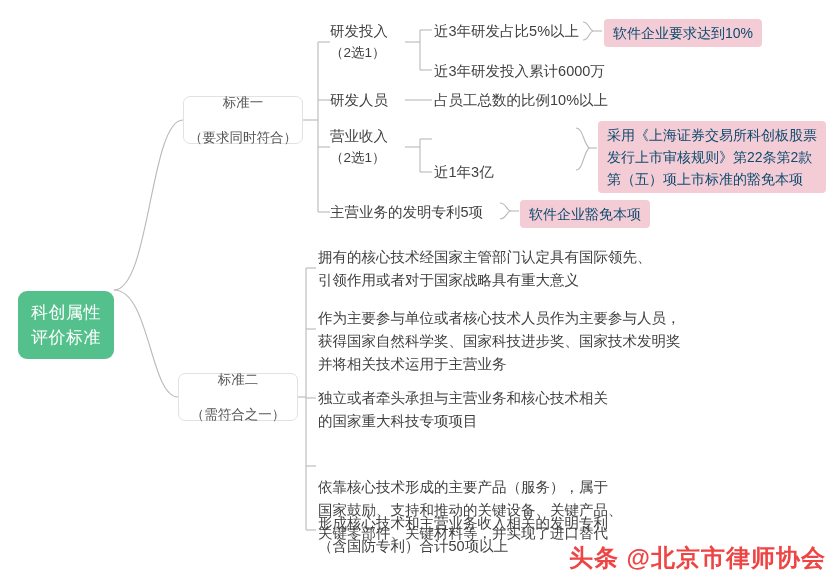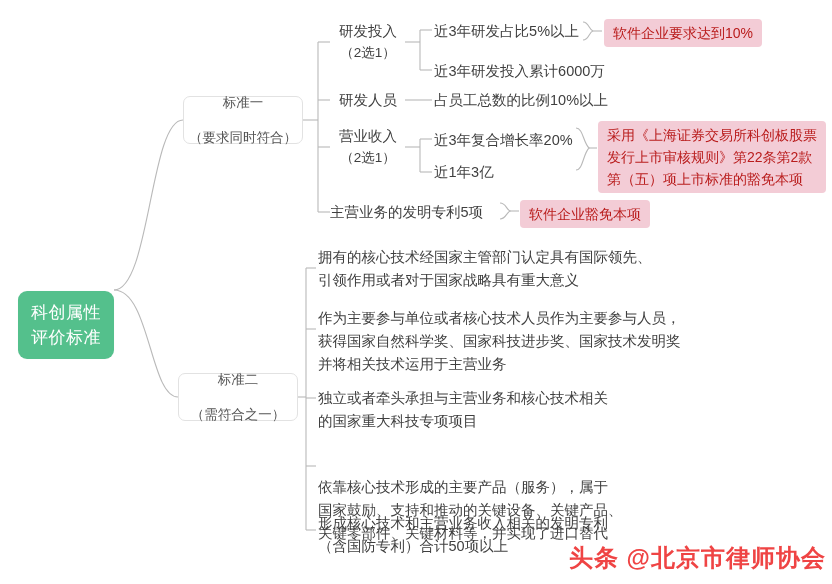--- a/index.html
+++ b/index.html
@@ -85,7 +85,7 @@
     font-size: 14.5px;
     line-height: 22px;
     color: #3f3f3f;
-    text-align: center;
+    text-align: left;
     white-space: nowrap;
   }
   .lvl2 .sub {

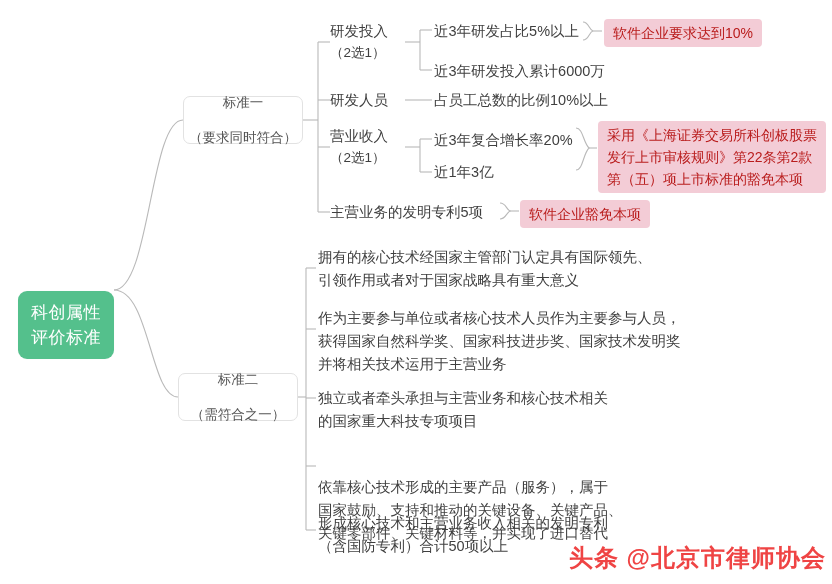--- a/index.html
+++ b/index.html
@@ -116,7 +116,7 @@
     position: absolute;
     background: #f3ccd6;
     border-radius: 4px;
-    color: #b91c1c;
+    color: #0c4a6e;
     font-size: 14px;
     line-height: 22px;
     padding: 3px 9px;

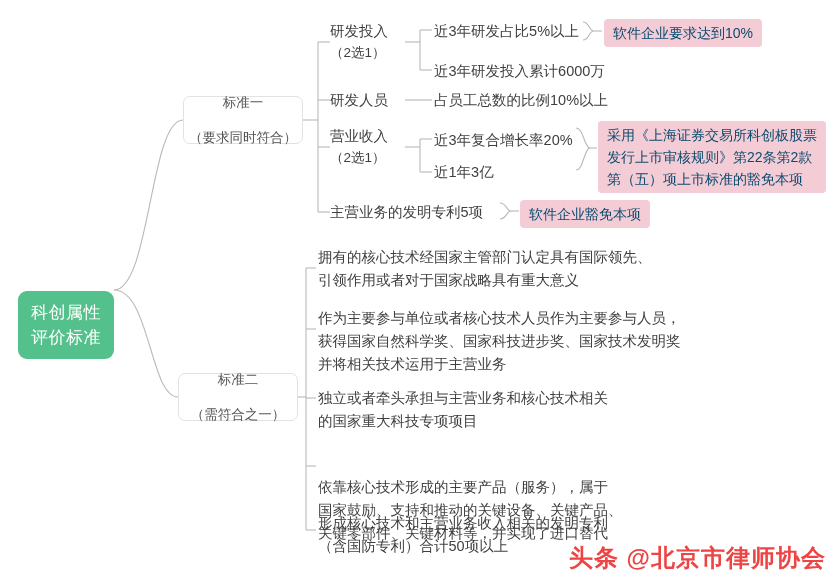--- a/index.html
+++ b/index.html
@@ -221,7 +221,6 @@
   <div class="leaf" style="left:434px; top:20px;">近3年研发占比5%以上</div>
   <div class="leaf" style="left:434px; top:60px;">近3年研发投入累计6000万</div>
   <div class="leaf" style="left:434px; top:89px;">占员工总数的比例10%以上</div>
-  <div class="leaf" style="left:434px; top:129px;">近3年复合增长率20%</div>
   <div class="leaf" style="left:434px; top:161px;">近1年3亿</div>
 
   <div class="badge" id="badge1">软件企业要求达到10%</div>

